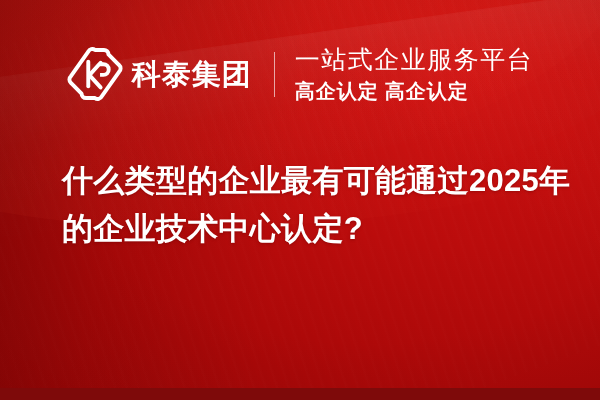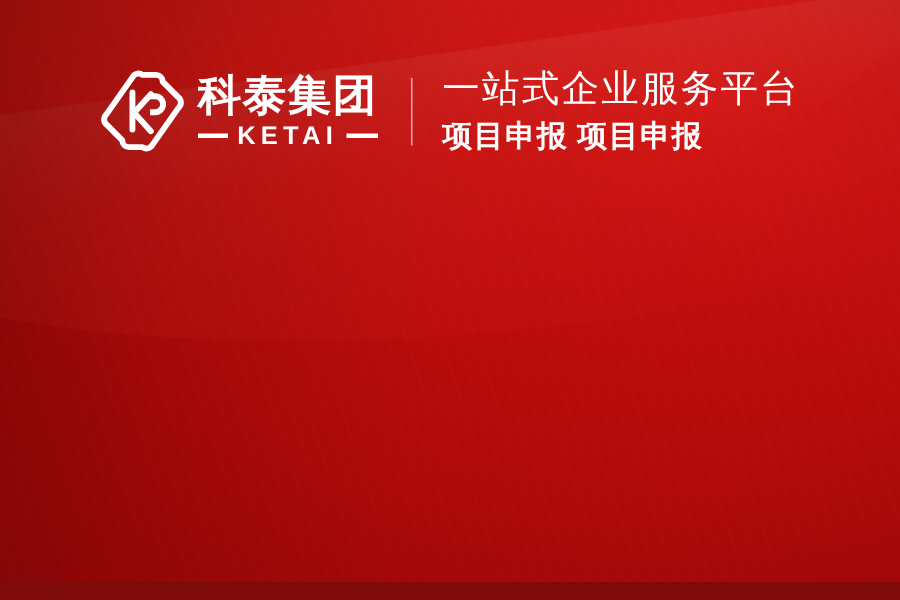--- a/index.html
+++ b/index.html
@@ -222,11 +222,6 @@
 
       <div class="wordmark">
         <div class="wordmark-cn">科泰集团</div>
-        <div class="wordmark-en">
-          <span class="bar"></span>
-          <span class="txt">KETAI</span>
-          <span class="bar"></span>
-        </div>
       </div>
     </div>
 

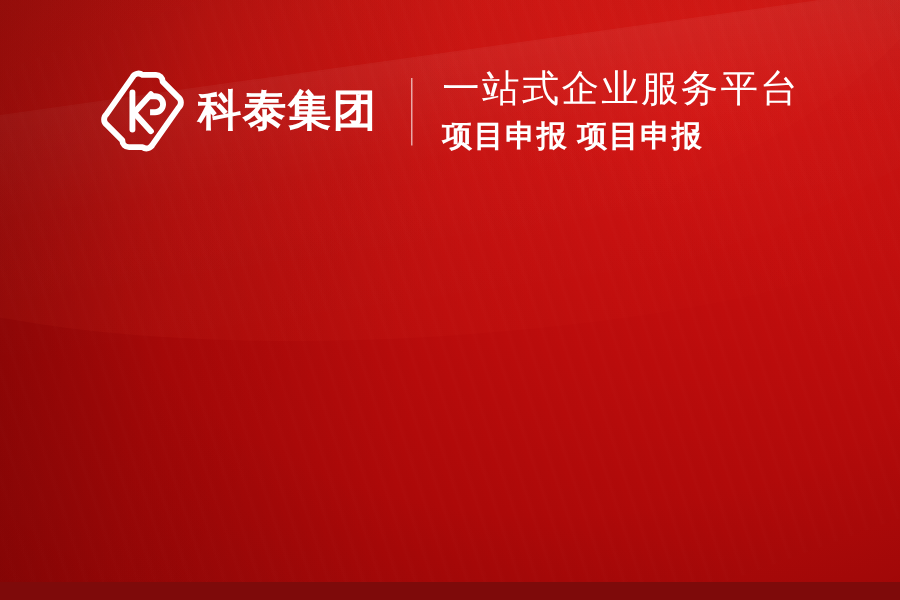--- a/index.html
+++ b/index.html
@@ -229,7 +229,7 @@
 
     <div class="tagline">
       <div class="tagline-main">一站式企业服务平台</div>
-      <div class="tagline-sub">项目申报 项目申报</div>
+      <div class="tagline-sub">高企认定 高企认定</div>
     </div>
 
   </div>

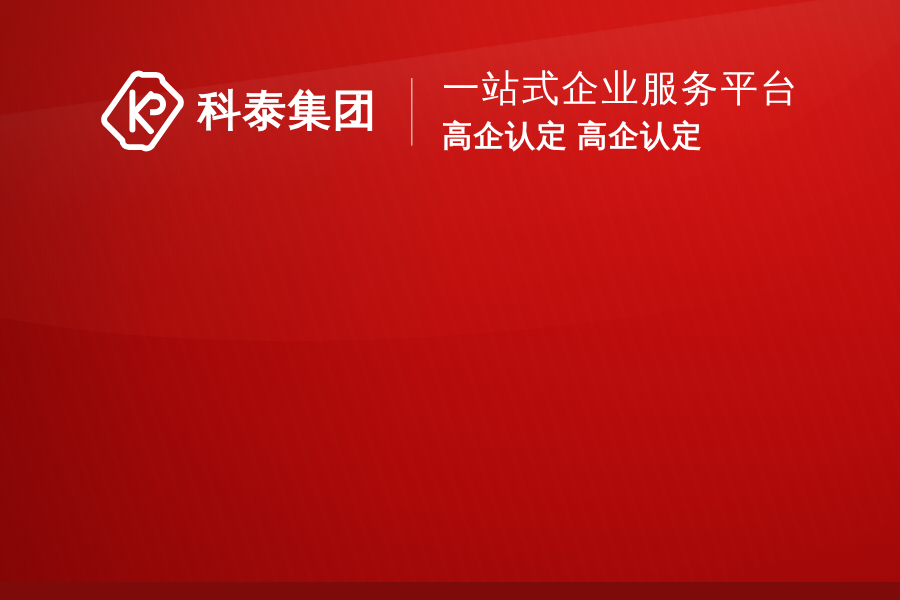--- a/index.html
+++ b/index.html
@@ -234,6 +234,7 @@
 
   </div>
 
+  <div class="headline">什么类型的企业最有可能通过2025年的企业技术中心认定?</div>
 
 </div>
 

